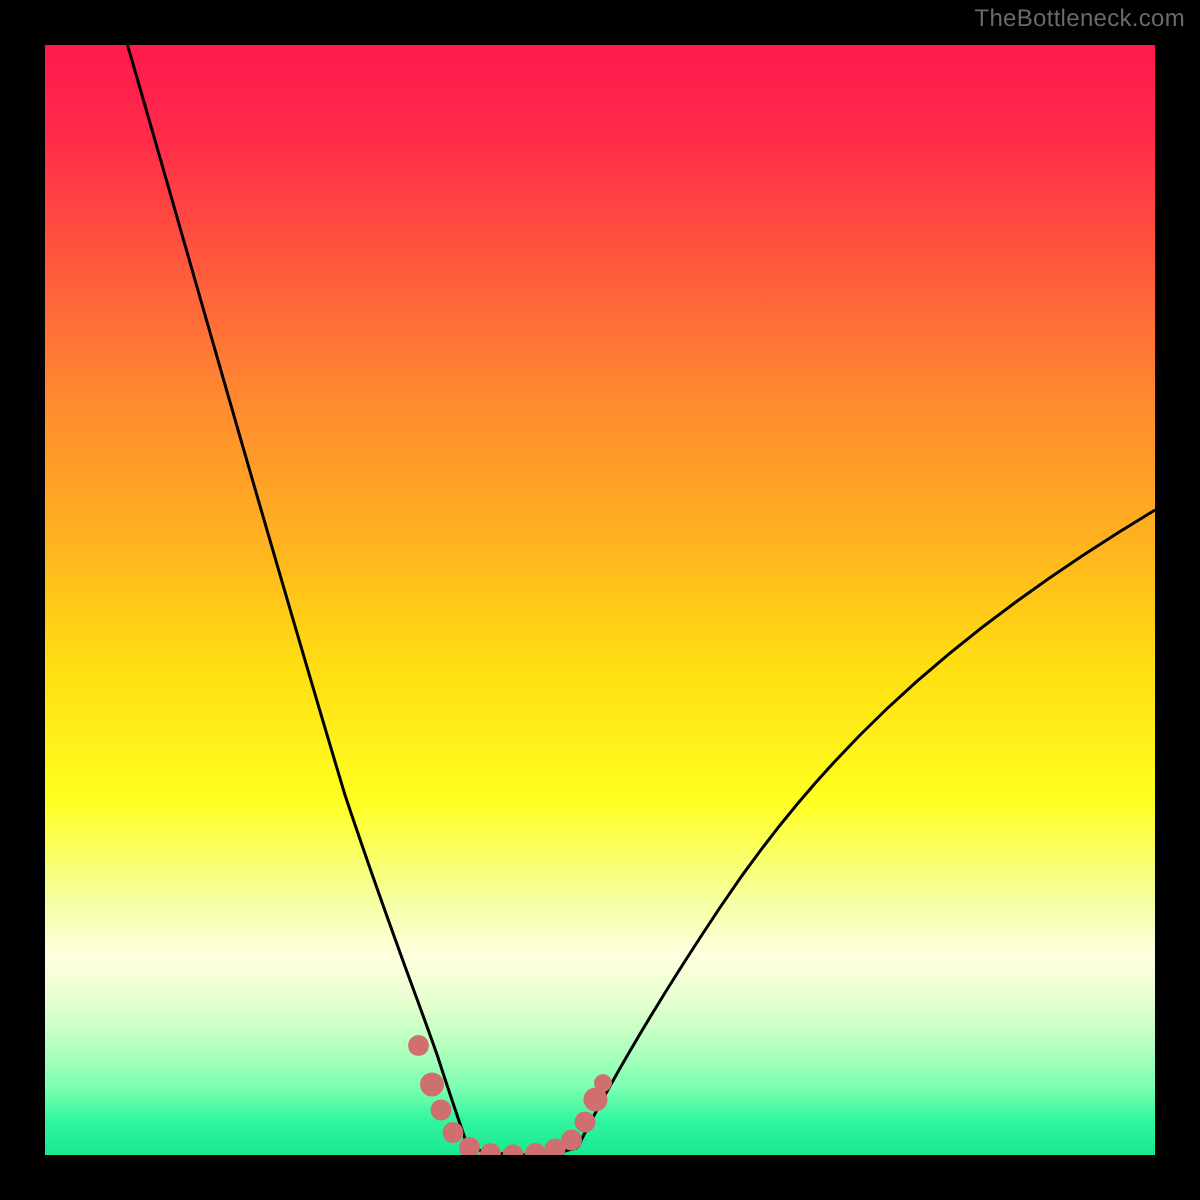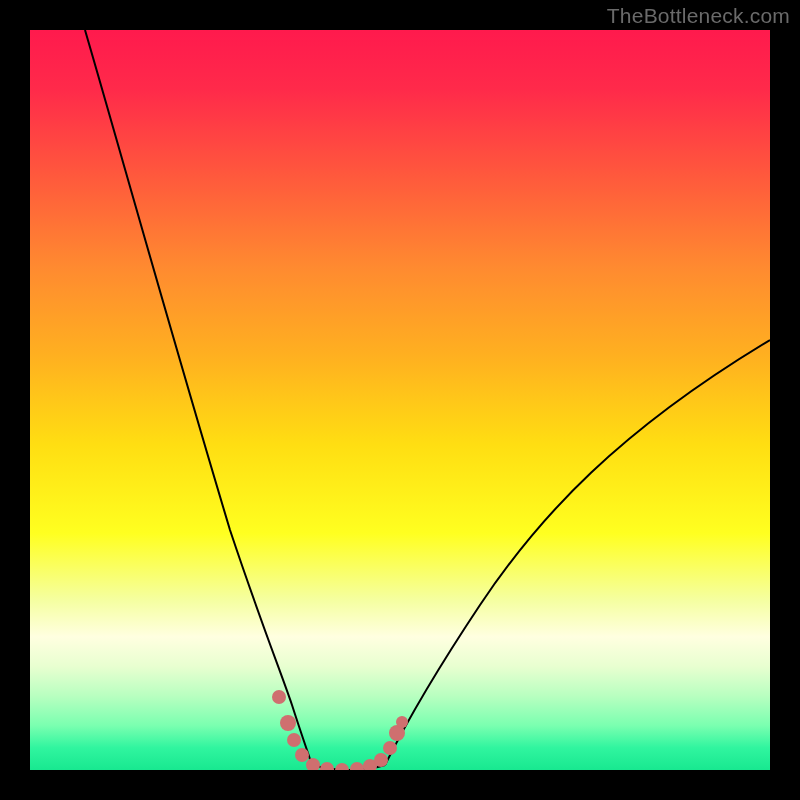--- a/index.html
+++ b/index.html
@@ -48,7 +48,7 @@
     top: 4px;
     right: 10px;
     color: #6a6a6a;
-    font-size: 21px;
+    font-size: 16px;
     letter-spacing: 0.2px;
     z-index: 50;
   }

